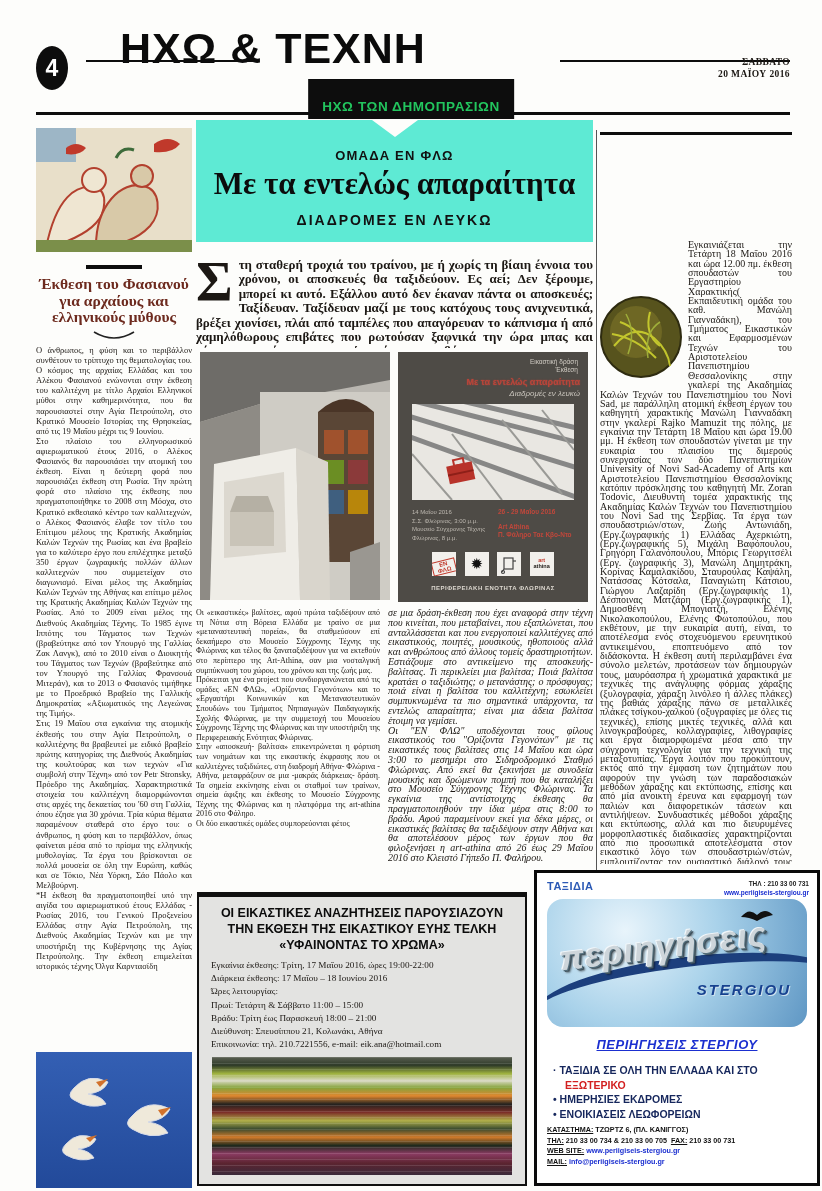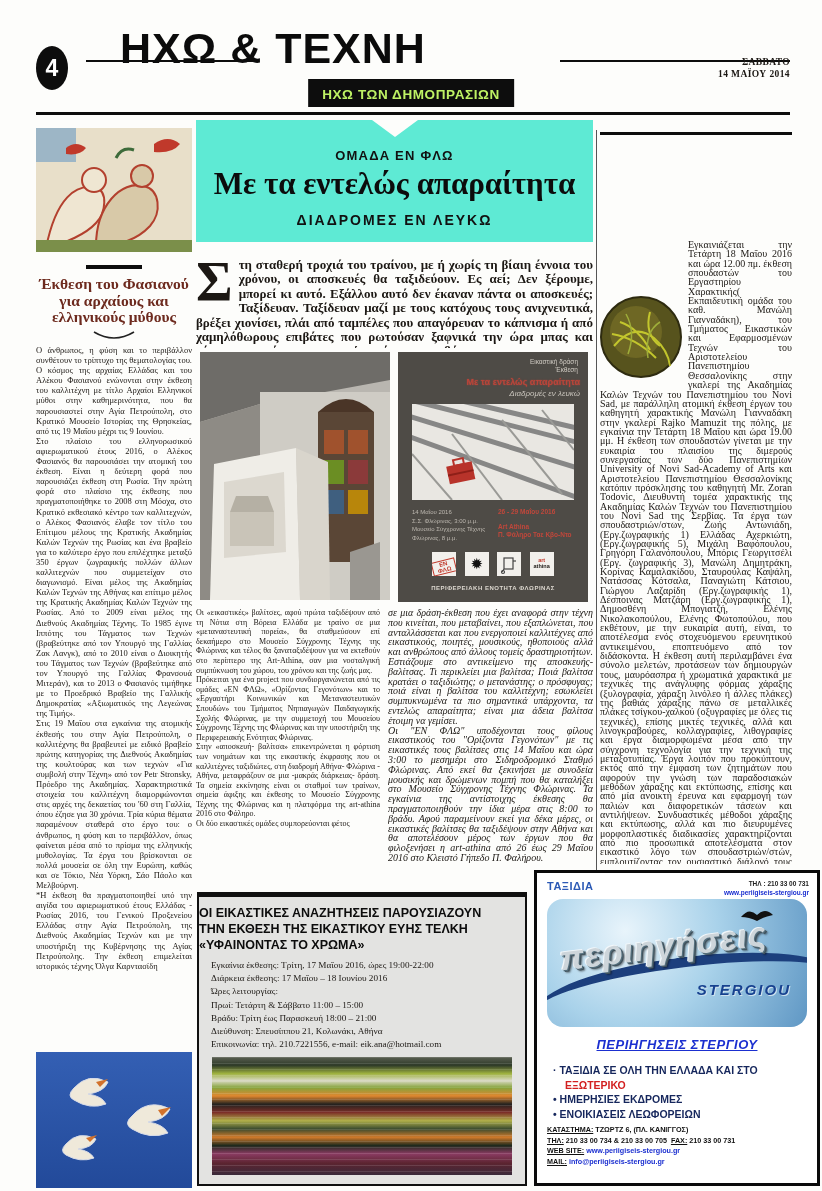--- a/index.html
+++ b/index.html
@@ -109,7 +109,7 @@
   <div class="abs rule mast-rule-r"></div>
   <div class="abs subbar sans">ΗΧΩ ΤΩΝ ΔΗΜΟΠΡΑΣΙΩΝ</div>
   <div class="abs dateline ml">ΣΑΒΒΑΤΟ
-14 ΜΑΪΟΥ 2014</div>
+20 ΜΑΪΟΥ 2016</div>
   <div class="abs rule hdr-rule"></div>
   <div class="abs vdiv"></div>
 

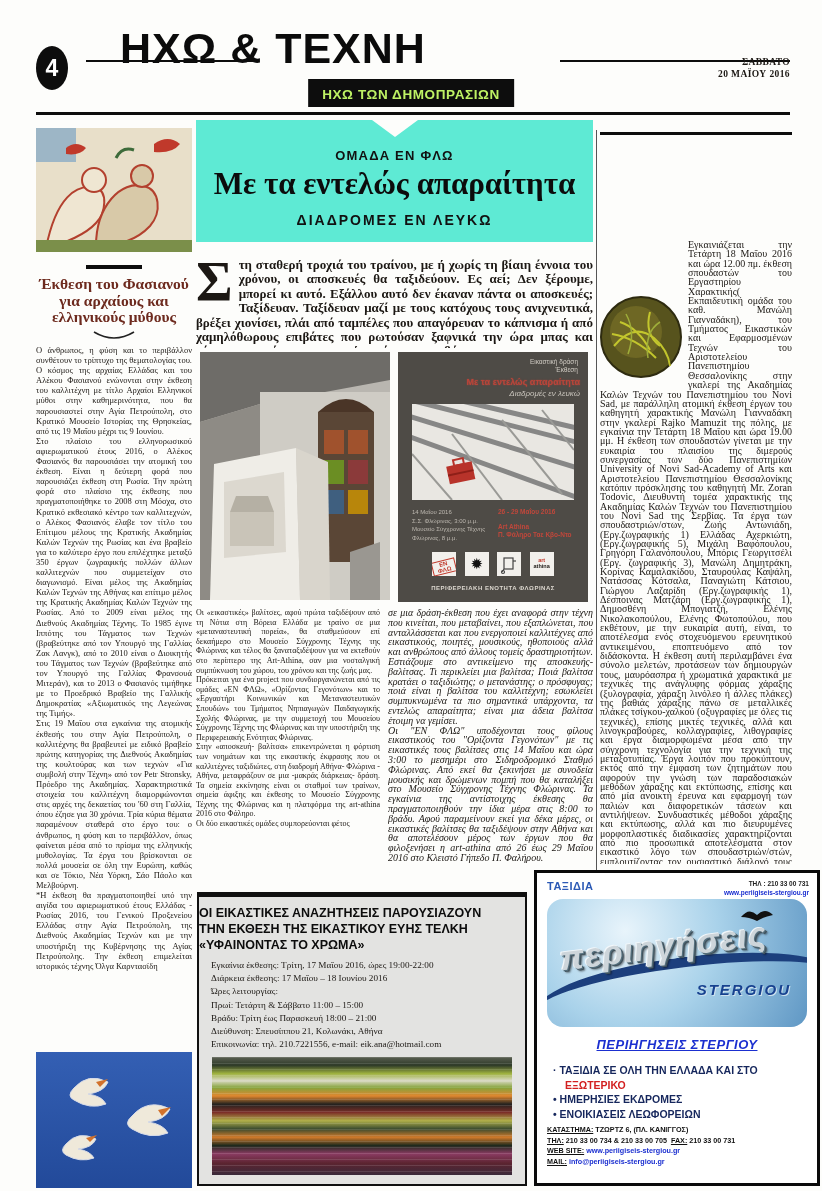--- a/index.html
+++ b/index.html
@@ -18,8 +18,8 @@
   .rule{background:#0d0d0d;}
   .mast-rule-l{left:86px;top:60px;width:170px;height:2px;}
   .mast-rule-r{left:560px;top:60px;width:230px;height:2px;}
-  .subbar{left:50%;top:79px;transform:translateX(-50%);background:#0d0d0d;color:#bef264;
-          padding:8px 14px 5px;font-size:13.5px;font-weight:bold;letter-spacing:.6px;}
+  .subbar{left:50%;top:79px;transform:translateX(-50%);background:#0d0d0d;color:#22c55e;
+          padding:20px 14px 5px;font-size:13.5px;font-weight:bold;letter-spacing:.6px;}
   .dateline{right:32px;top:56px;text-align:right;font-size:9.5px;font-weight:bold;line-height:12px;letter-spacing:.4px;}
   .hdr-rule{left:36px;top:112px;width:754px;height:2.5px;}
   .vdiv{left:596px;top:130px;width:1px;height:756px;background:#555;}

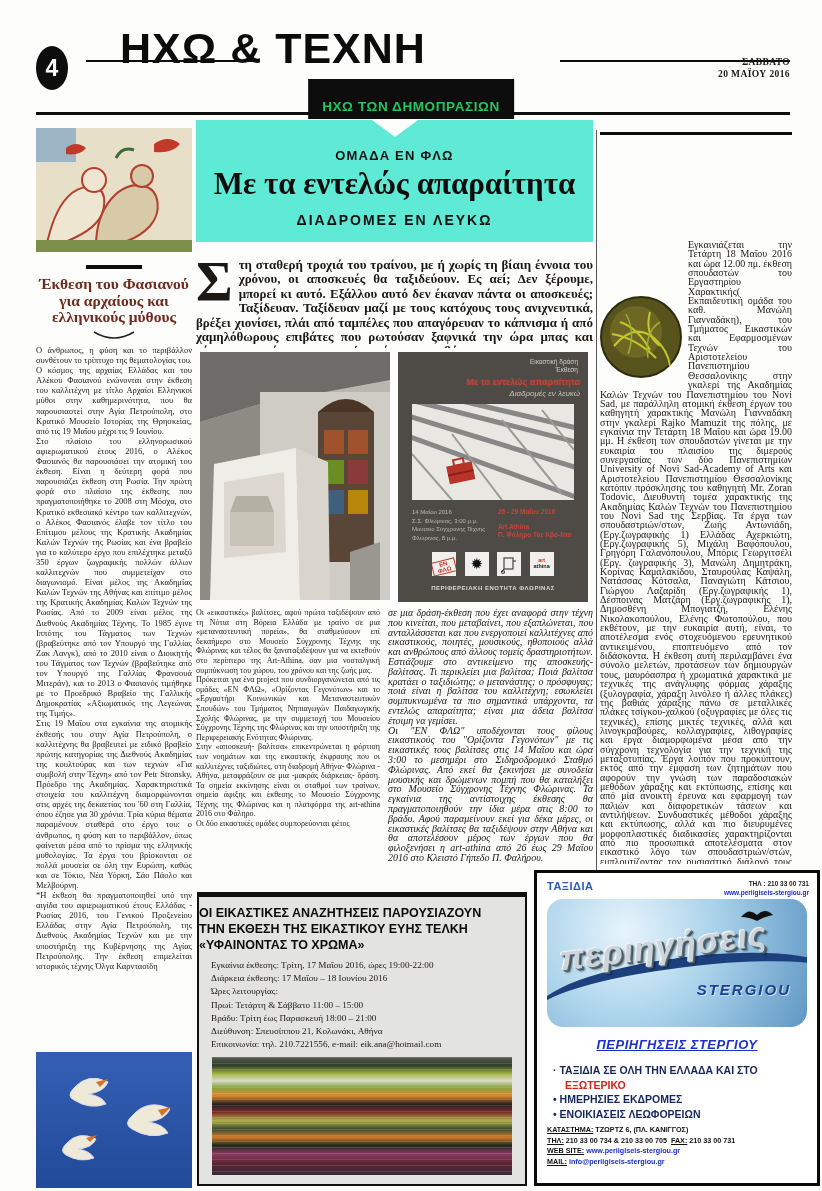--- a/index.html
+++ b/index.html
@@ -63,7 +63,7 @@
   .c-col2{left:388px;top:608px;width:205px;height:282px;font-size:10px;line-height:9.8px;overflow:hidden;font-style:italic;}
   
   .event-box{left:197px;top:892px;width:330px;height:294px;background:#e3e3e1;border:2px solid #101010;border-top-width:5px;box-sizing:border-box;}
-  .eb-head{left:0;right:0;top:8px;font-size:12.5px;line-height:16px;font-weight:bold;color:#0c0c0c;}
+  .eb-head{left:0;right:0;top:8px;text-align:center;font-size:12.5px;line-height:16px;font-weight:bold;color:#0c0c0c;}
   .eb-details{left:12px;top:62px;width:300px;font-size:9.2px;line-height:13.2px;}
   .painting{left:13px;top:160px;width:300px;height:118px;
      background:linear-gradient(180deg,#5a5f52 0%,#2e3a28 7%,#9eb13e 14%,#d9d9c4 20%,#86a33c 26%,#e0872f 33%,#23221f 40%,#7c2f28 47%,#b0b04a 54%,#3a4b2f 61%,#d07a2a 68%,#1f2a1c 75%,#8a3b62 82%,#5c2430 90%,#3a2a3a 100%);}

